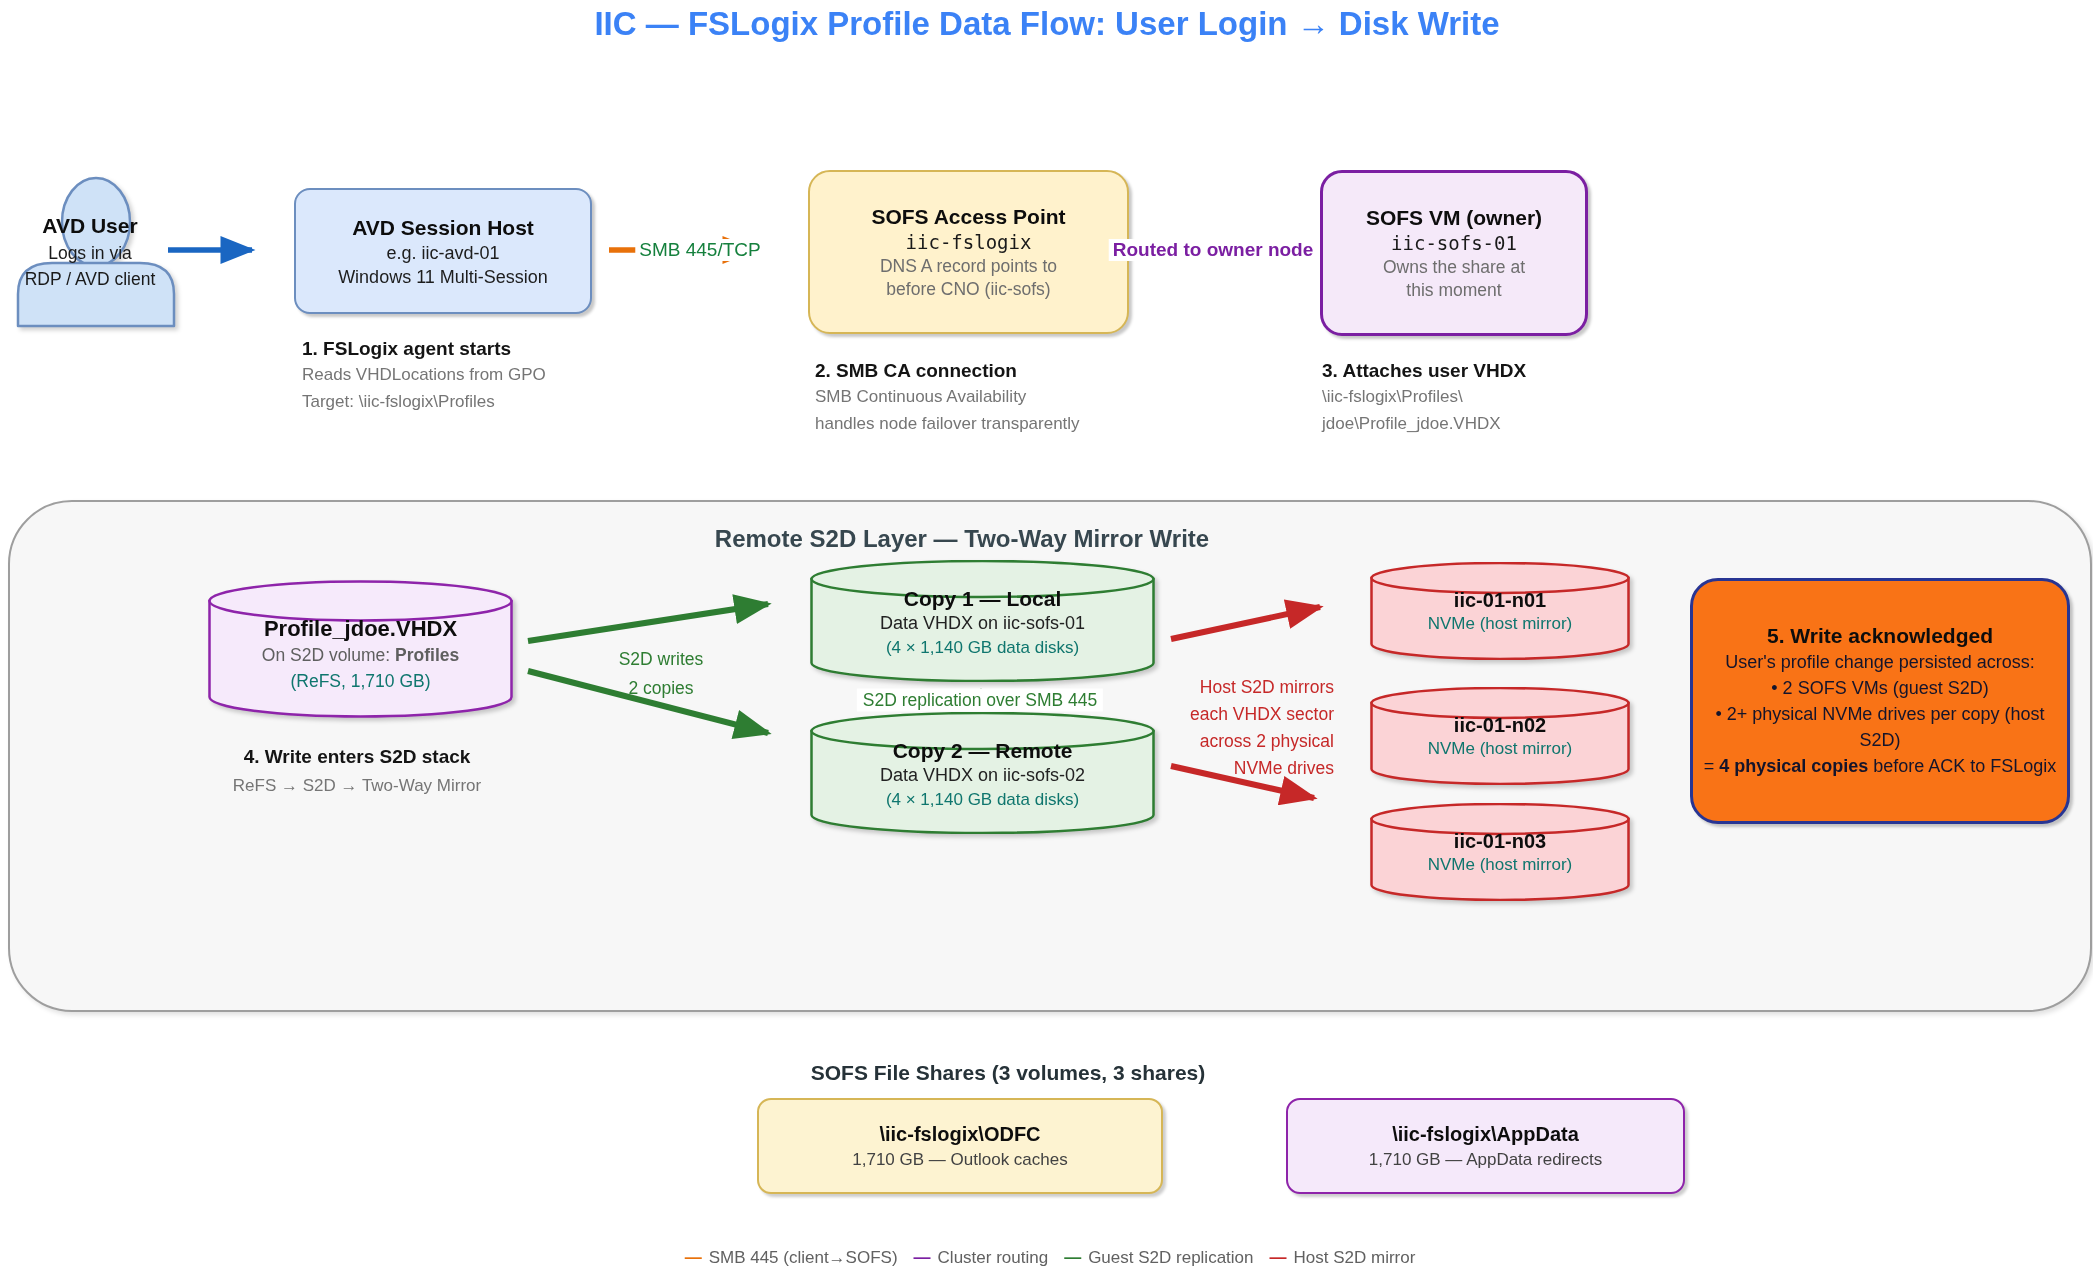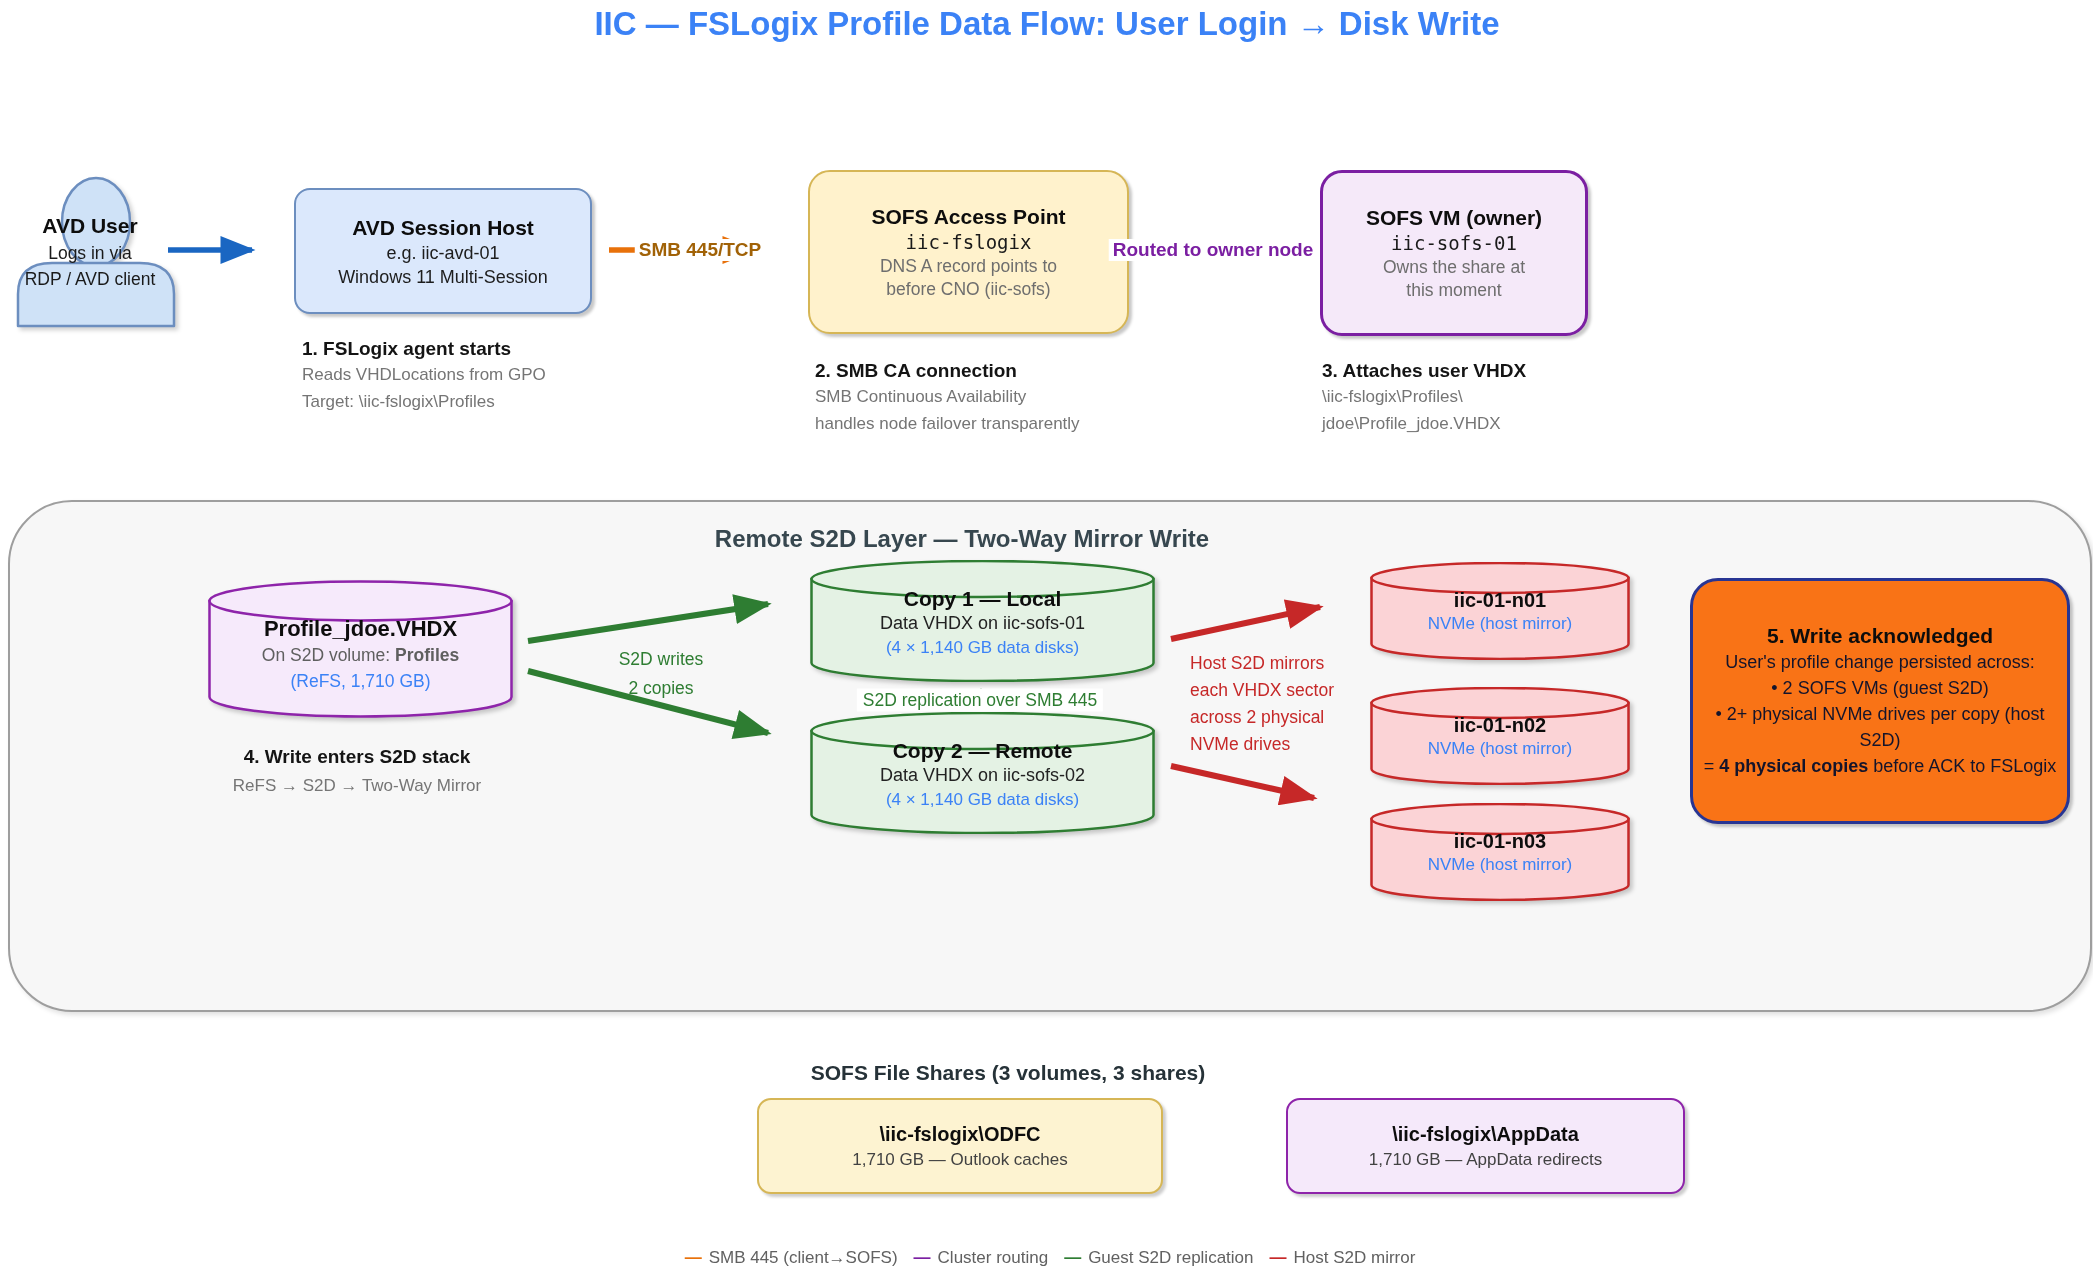--- a/index.html
+++ b/index.html
@@ -52,7 +52,7 @@
   
   .green-lbl{font-size:17.5px;color:#2e7d32;}
   .white-bg{background:#ffffff;padding:1px 6px;}
-  .smb-lbl{font-size:19px;font-weight:700;color:#a16207;background:#ffffff;padding:0 4px;}
+  .smb-lbl{font-size:19px;font-weight:400;color:#15803d;background:#ffffff;padding:0 4px;}
   .routed-lbl{font-size:19px;font-weight:700;color:#7b1fa2;background:#ffffff;padding:0 4px;}
   .mirror-note{position:absolute;left:1262px;top:650px;transform:translateX(-50%);z-index:2;
                text-align:left;font-size:17.5px;line-height:27px;color:#c62828;white-space:nowrap;}

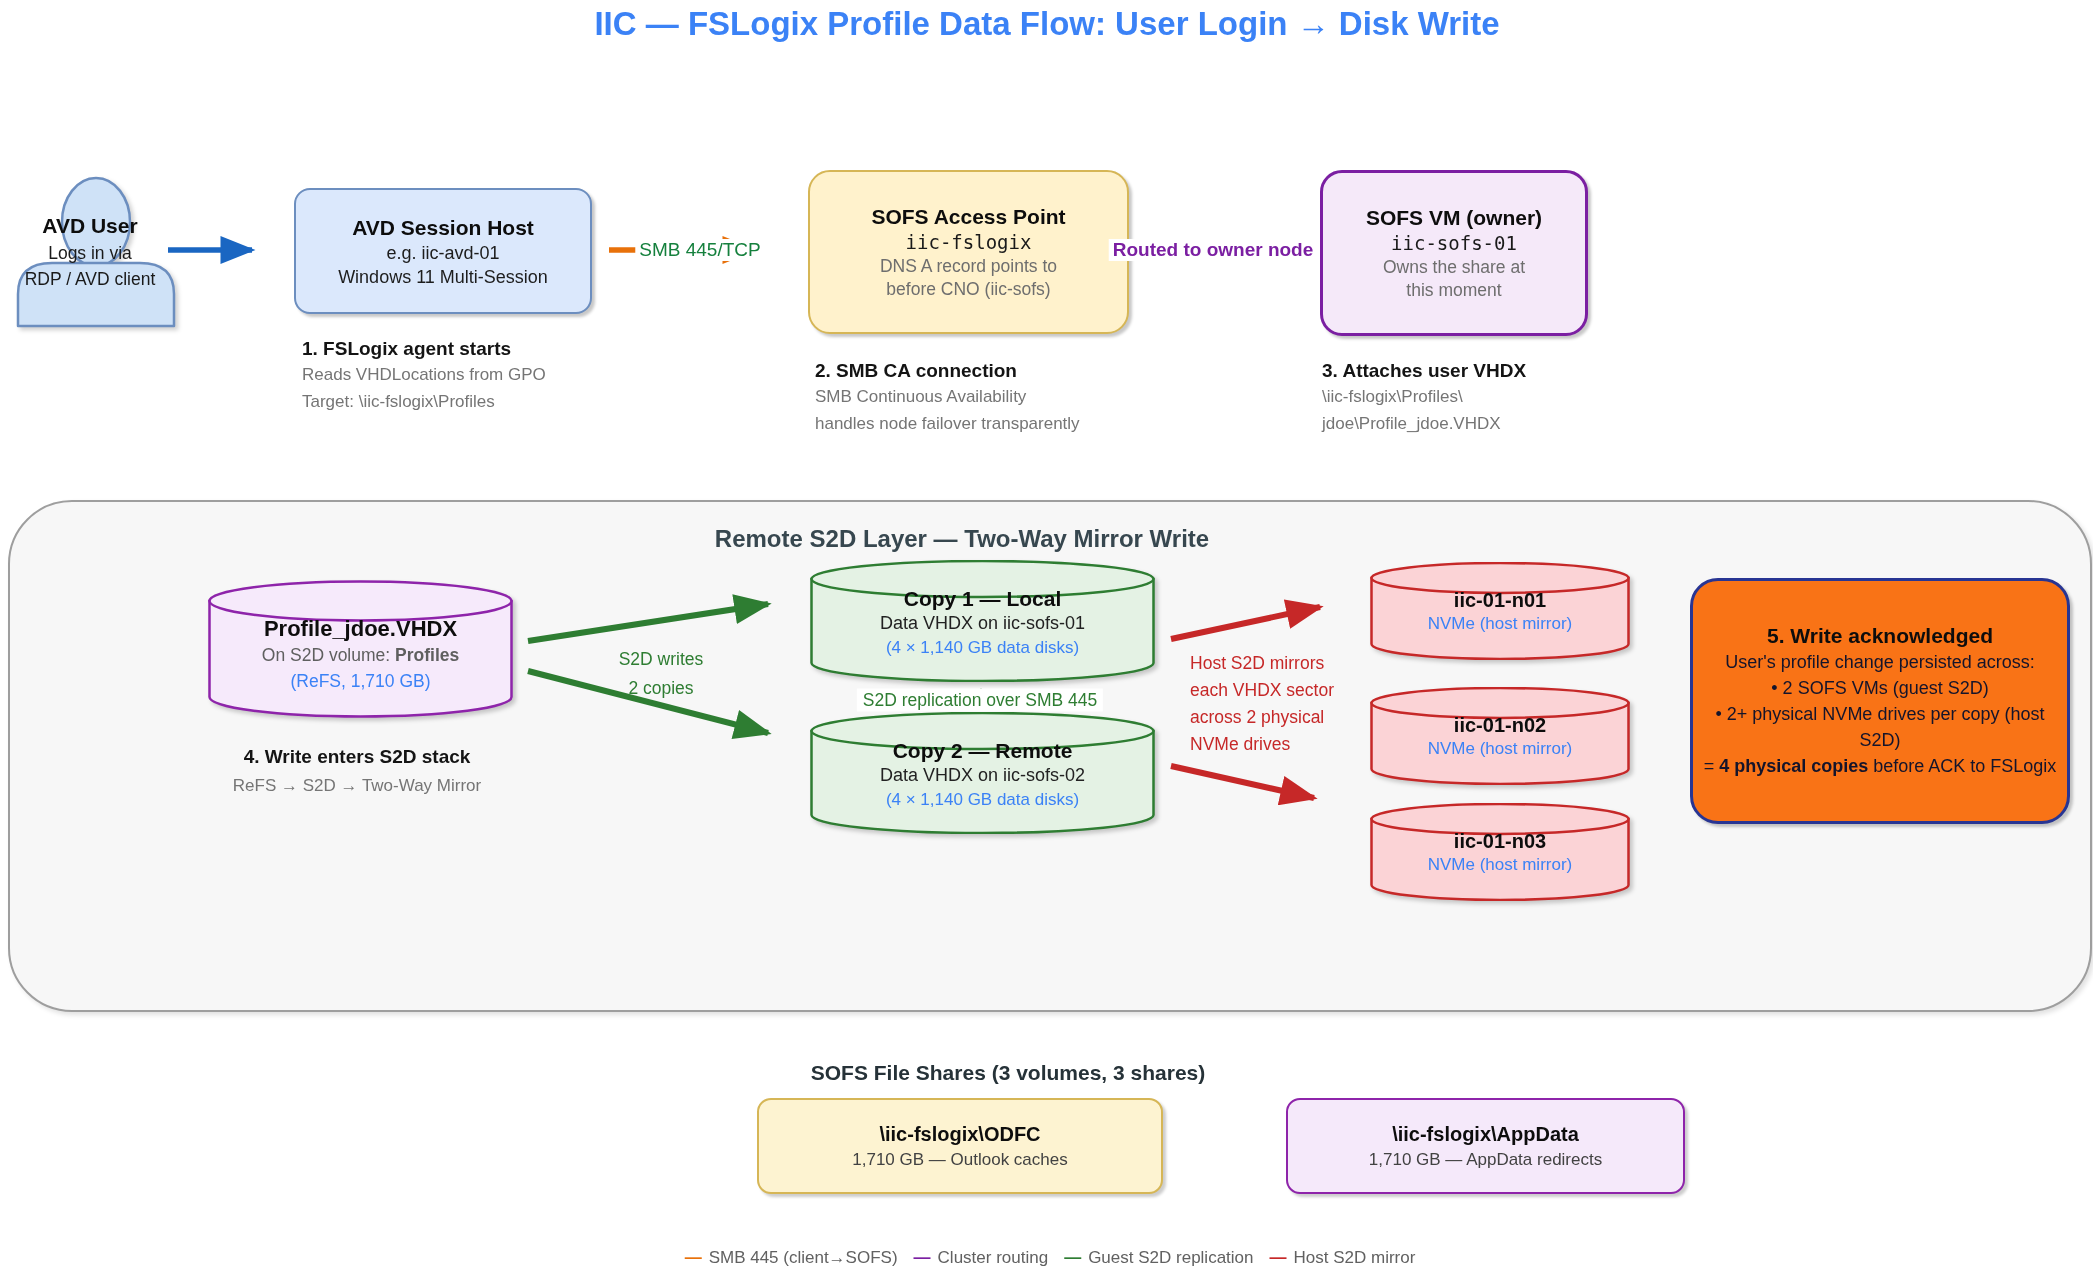--- a/index.html
+++ b/index.html
@@ -40,7 +40,7 @@
   .cyl-text{position:relative;z-index:1;display:flex;flex-direction:column;align-items:center;text-align:center;}
   .cyl-text .t{font-weight:700;color:#0d0d0d;}
   .cyl-text .l{color:#222;}
-  .cyl-text .g{color:#3b82f6;}
+  .cyl-text .g{color:#0f766e;}
   #cyl-profile .t{font-size:22px;line-height:26px;}
   #cyl-profile .l{font-size:17.5px;line-height:26px;color:#5f5f5f;}
   #cyl-profile .g{font-size:17.5px;line-height:26px;}

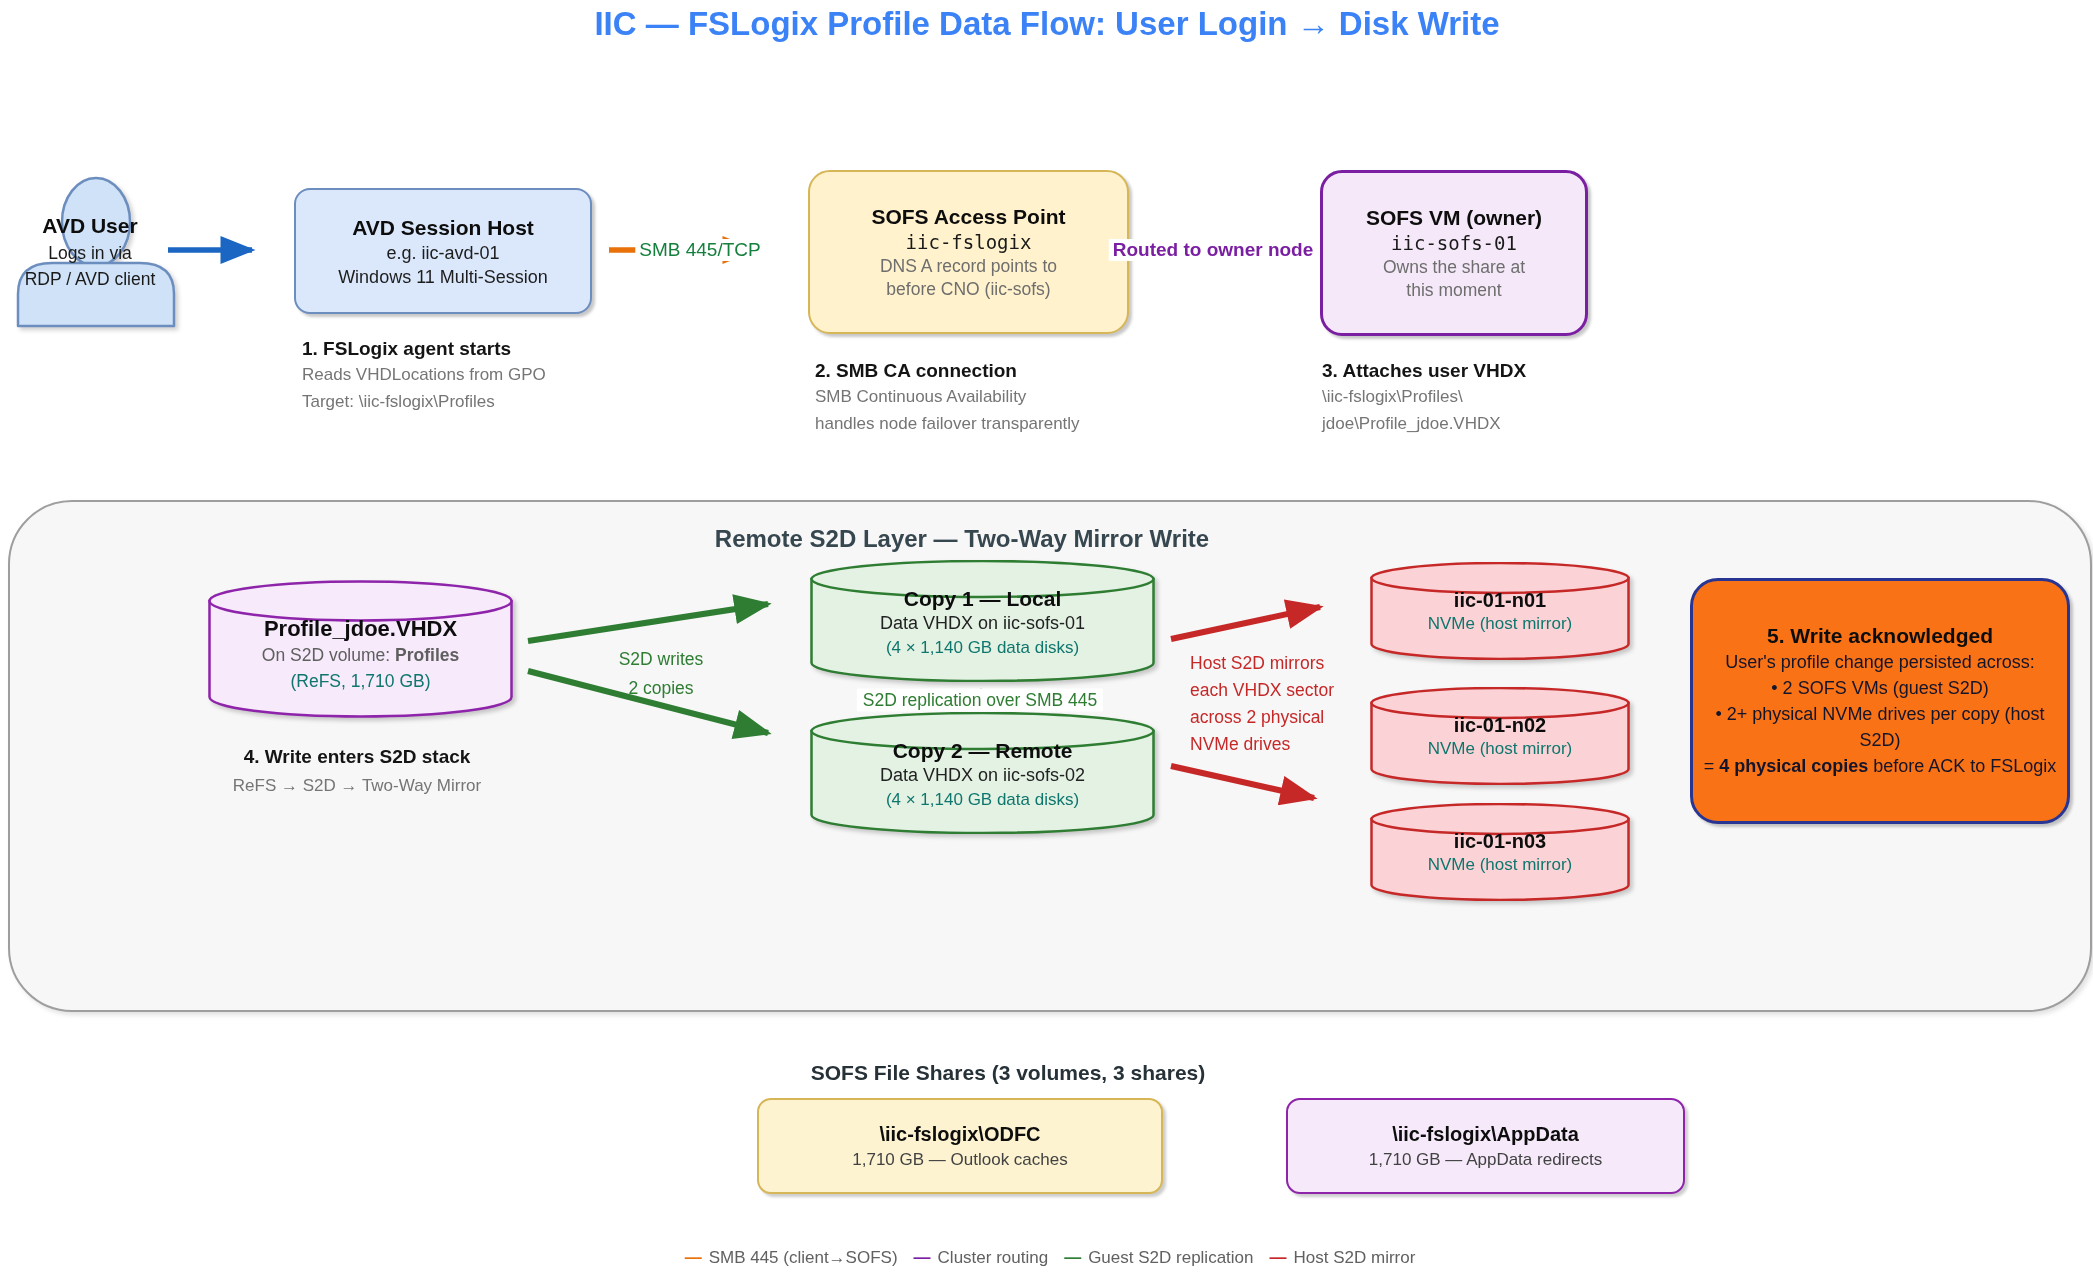--- a/index.html
+++ b/index.html
@@ -54,8 +54,8 @@
   .white-bg{background:#ffffff;padding:1px 6px;}
   .smb-lbl{font-size:19px;font-weight:400;color:#15803d;background:#ffffff;padding:0 4px;}
   .routed-lbl{font-size:19px;font-weight:700;color:#7b1fa2;background:#ffffff;padding:0 4px;}
-  .mirror-note{position:absolute;left:1262px;top:650px;transform:translateX(-50%);z-index:2;
-               text-align:left;font-size:17.5px;line-height:27px;color:#c62828;white-space:nowrap;}
+  .mirror-note{position:absolute;left:1262px;top:674px;transform:translateX(-50%);z-index:2;
+               text-align:right;font-size:17.5px;line-height:27px;color:#c62828;white-space:nowrap;}
   
   .person-lbl-t{font-size:21px;font-weight:700;color:#0d0d0d;}
   .person-lbl{font-size:17.5px;color:#1a1a1a;}

